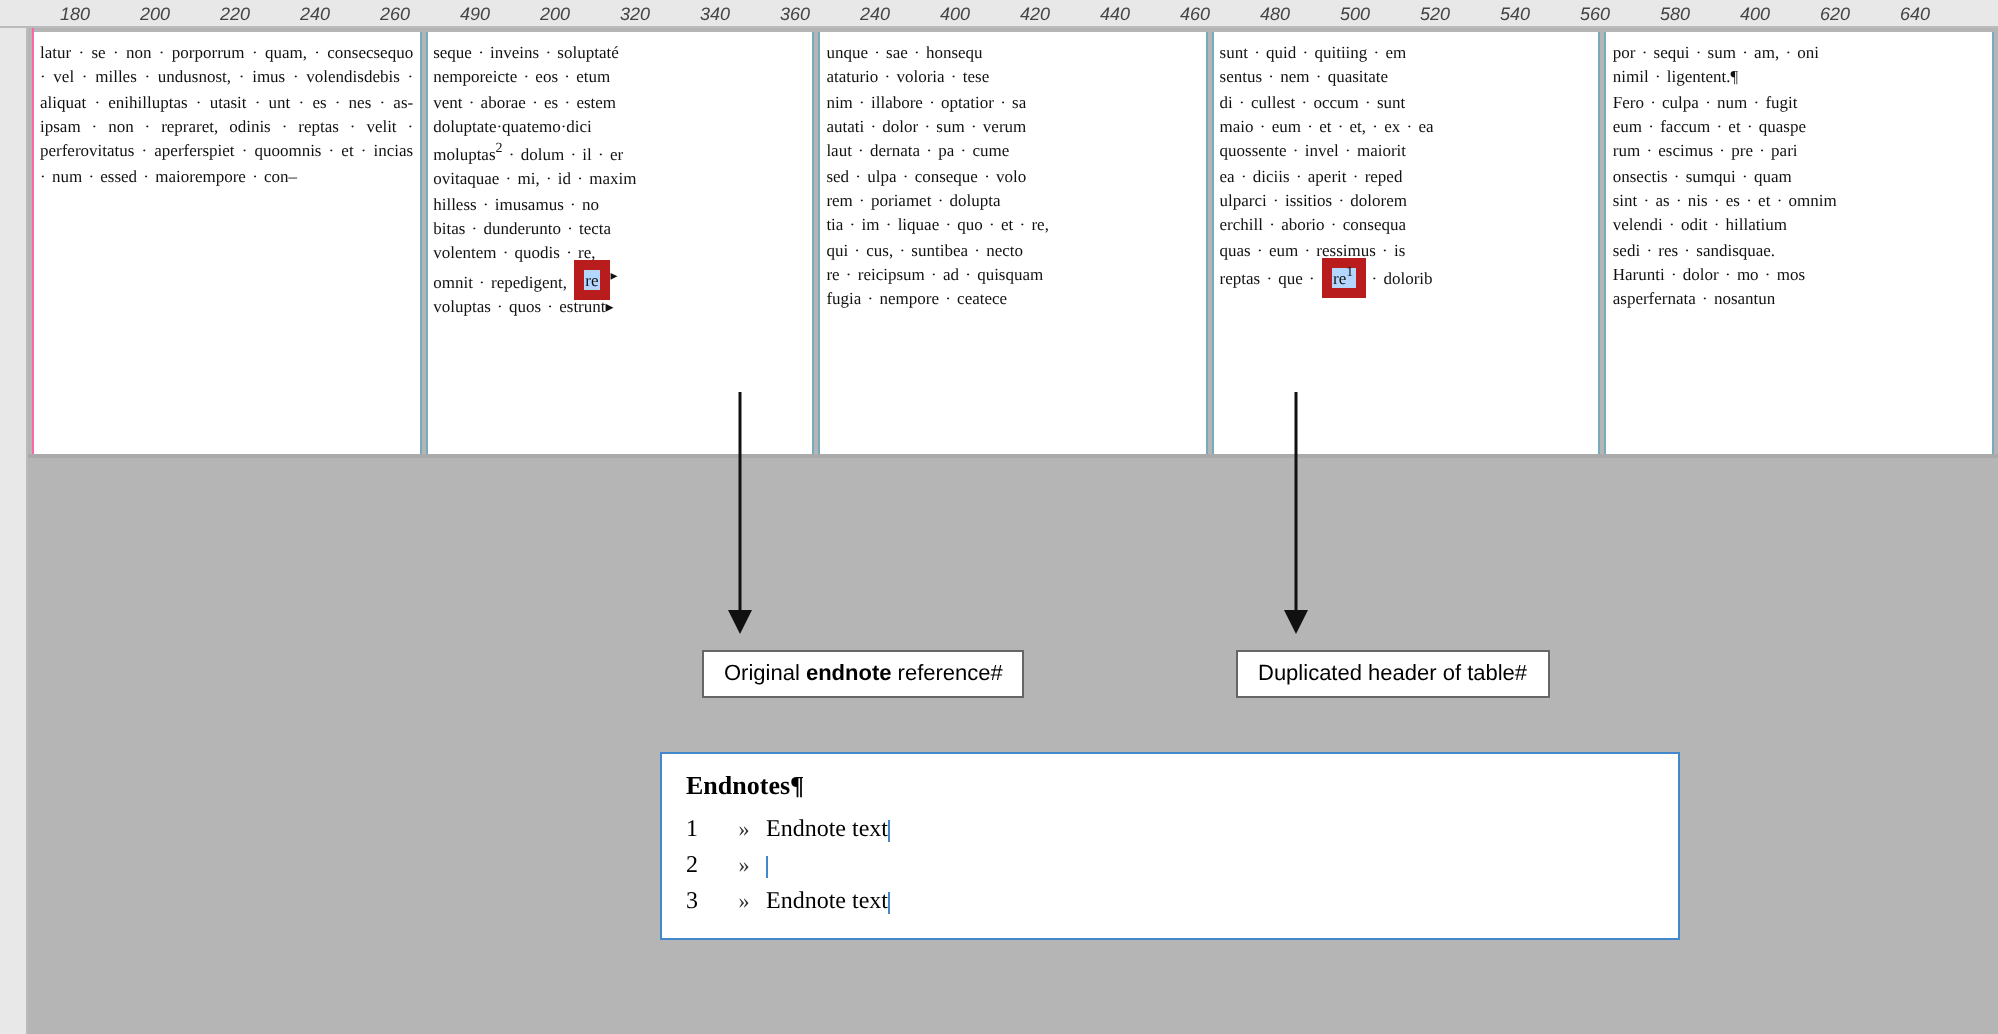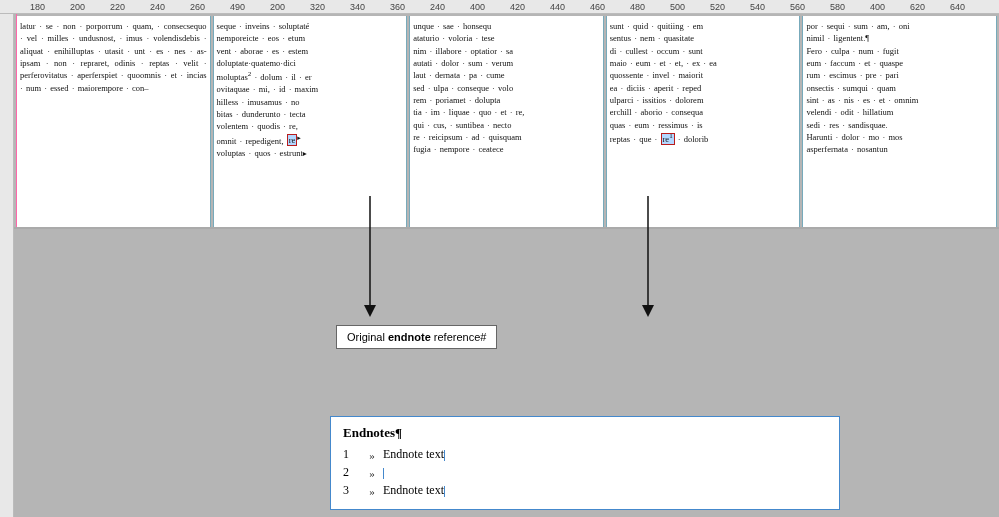--- a/index.html
+++ b/index.html
@@ -31,6 +31,7 @@
       width: 100%;
       height: 100%;
       position: relative;
+      font-style: italic;
     }
 
     .ruler-number {

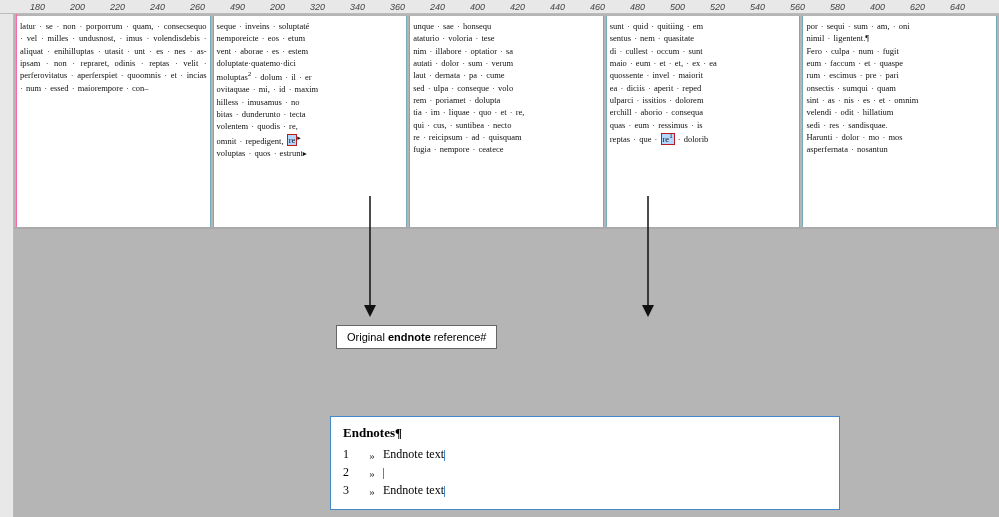--- a/index.html
+++ b/index.html
@@ -190,7 +190,7 @@
 
     
     .ref-box {
-      border: 1px solid #b91c1c;
+      border: 5px solid #b91c1c;
       padding: 0 1px;
     }
   </style>

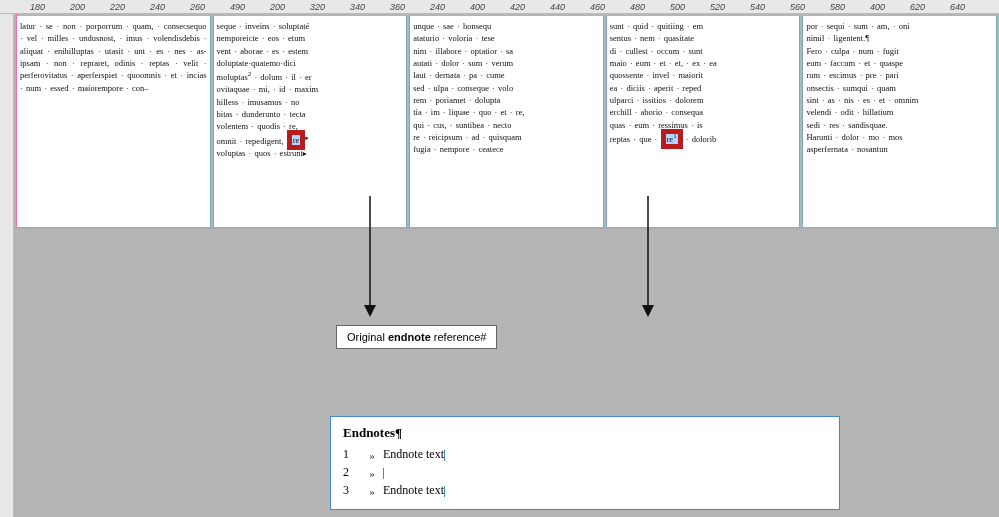--- a/index.html
+++ b/index.html
@@ -275,7 +275,7 @@
 
   <div style="position:absolute; left:14px; right:0; top:215px; bottom:0; background:#b5b5b5; z-index:6;"></div>
 
-  <div class="callout" style="left:336px; top:311px;">
+  <div class="callout" style="left:351px; top:311px;">
     <span>Original </span><span class="bold">endnote</span><span> reference#</span>
   </div>
 

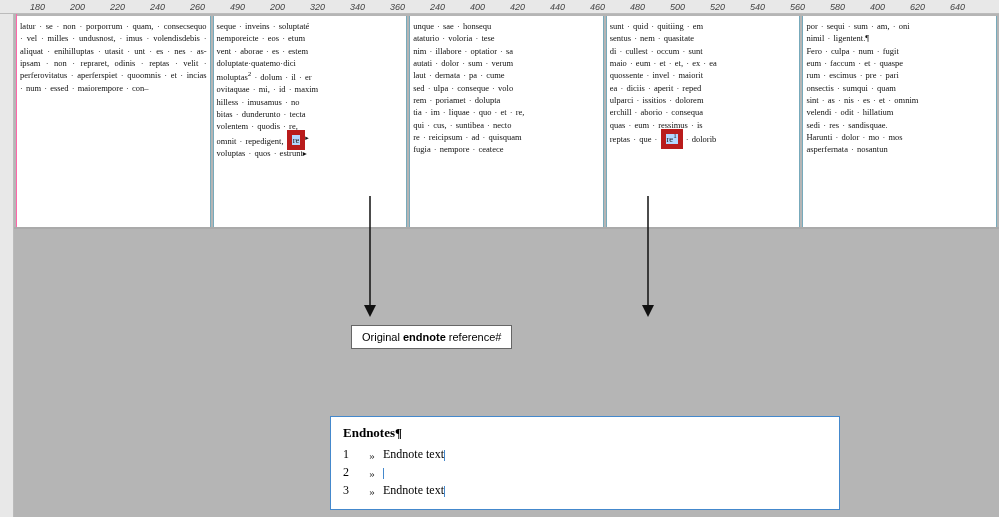--- a/index.html
+++ b/index.html
@@ -279,6 +279,9 @@
     <span>Original </span><span class="bold">endnote</span><span> reference#</span>
   </div>
 
+  <div class="callout" style="left:618px; top:311px;">
+    <span>Duplicated header of table#</span>
+  </div>
 
   <div class="endnotes-box" style="left:330px; top:362px; width:510px;margin-top:40px;">
     <div class="endnotes-title">Endnotes¶</div>

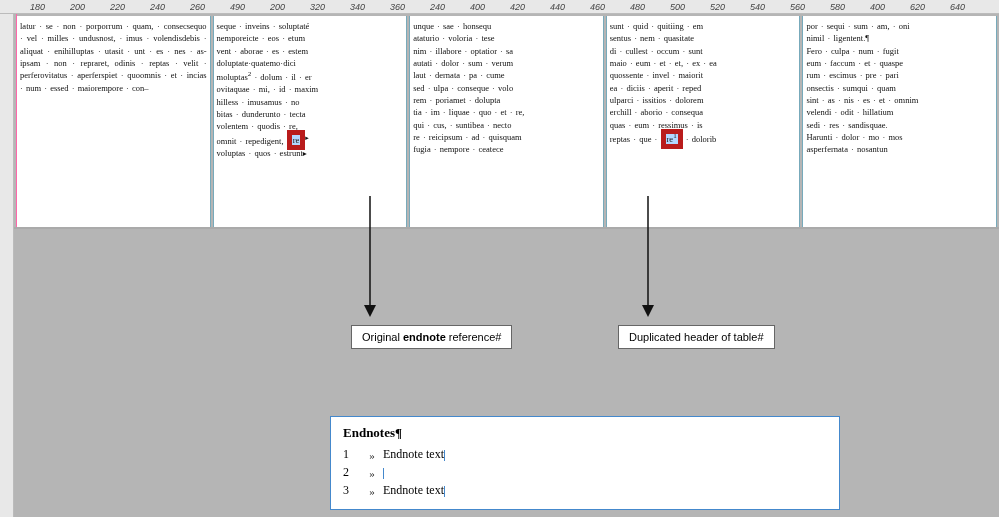--- a/index.html
+++ b/index.html
@@ -283,7 +283,7 @@
     <span>Duplicated header of table#</span>
   </div>
 
-  <div class="endnotes-box" style="left:330px; top:362px; width:510px;margin-top:40px;">
+  <div class="endnotes-box" style="left:330px; top:362px; width:510px;">
     <div class="endnotes-title">Endnotes¶</div>
     <div class="endnote-row">
       <span class="endnote-num">1</span>

